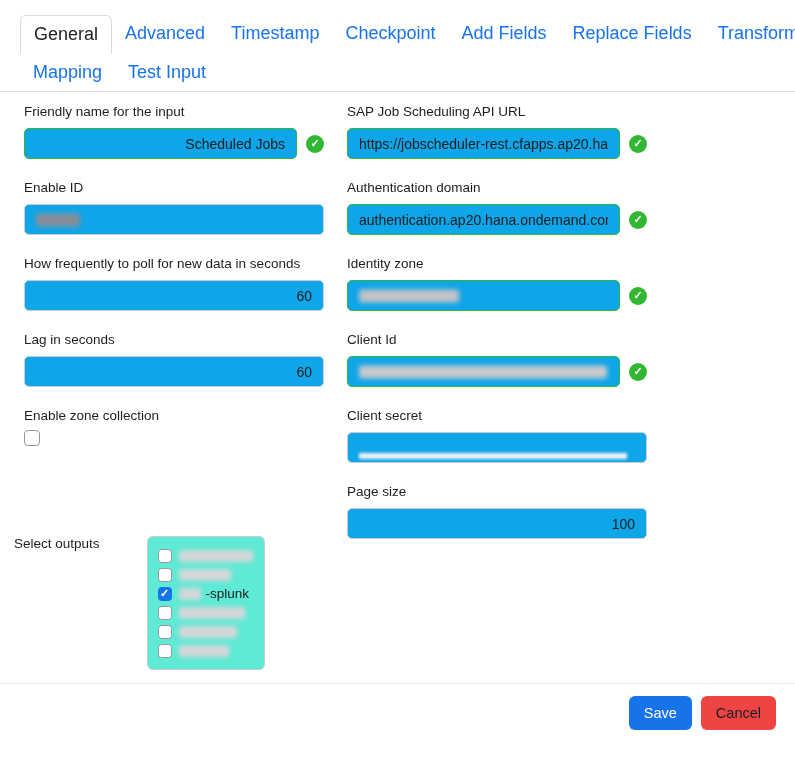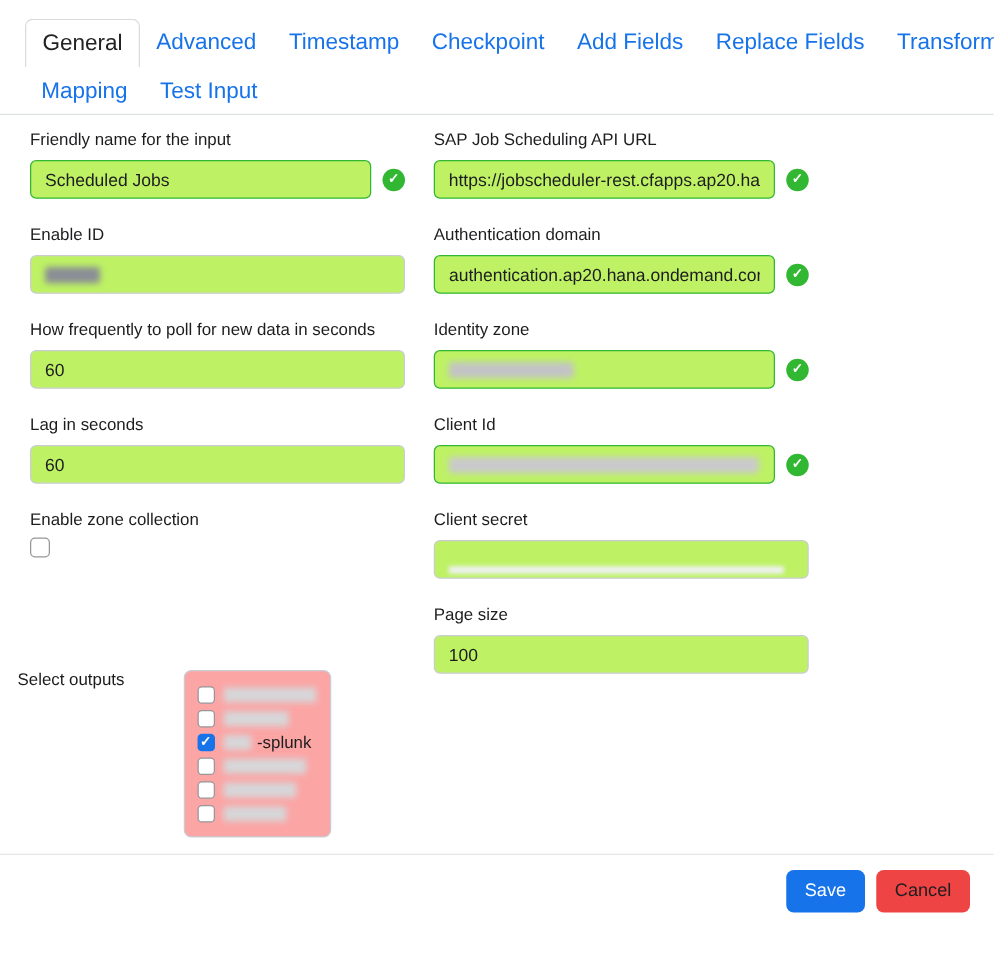--- a/index.html
+++ b/index.html
@@ -33,8 +33,8 @@
   .text-input {
     flex: 1; min-width: 0; height: 31px; border: 1px solid #c9cdd2;
     border-radius: 5px; padding: 0 11px; font-size: 14px; color: #1d1d1f;
-    background: #bef264; outline: none; font-family: "Liberation Sans", sans-serif;
-    text-overflow: clip; white-space: nowrap; overflow: hidden;
+    background: #0ea5e9; outline: none; font-family: "Liberation Sans", sans-serif;
+    text-overflow: clip; white-space: nowrap; overflow: hidden; text-align: right;
   }
   .text-input.valid { border-color: #31b731; }
   .check-badge {

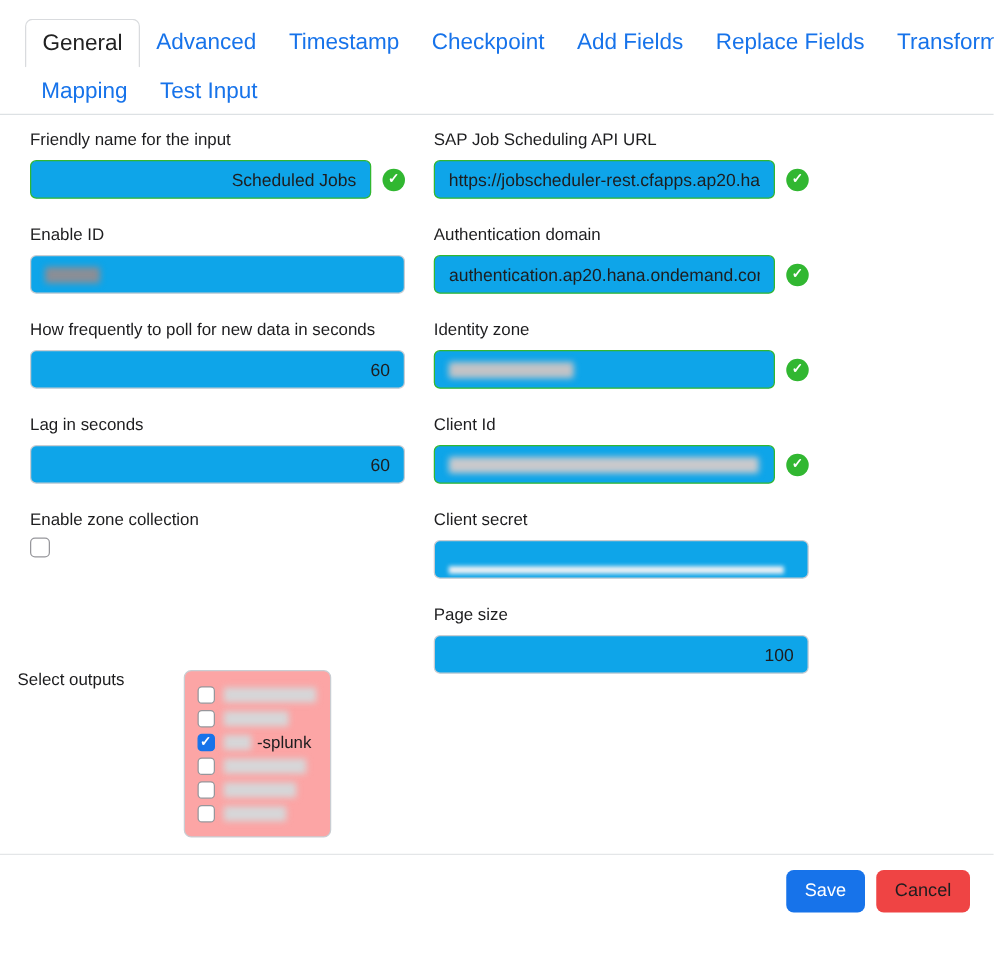--- a/index.html
+++ b/index.html
@@ -70,7 +70,7 @@
   .so-row { display: flex; align-items: flex-start; margin-top: 90px; margin-left: -10px; gap: 33px; }
   .so-label { font-size: 13.5px; margin-right: 14px; white-space: nowrap; }
   .so-box {
-    border: 1px solid #c9cdd2; border-radius: 6px; background: #fca5a5;
+    border: 1px solid #c9cdd2; border-radius: 6px; background: #5eead4;
     padding: 9px 10px; width: 118px; overflow: hidden;
   }
   .so-item { display: flex; align-items: center; height: 19px; gap: 7px; }

